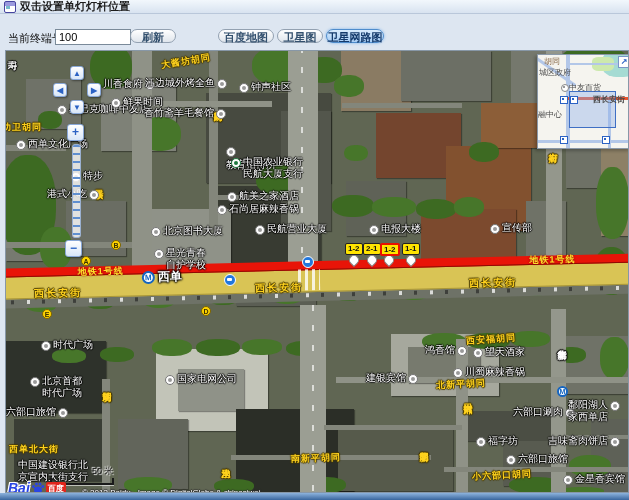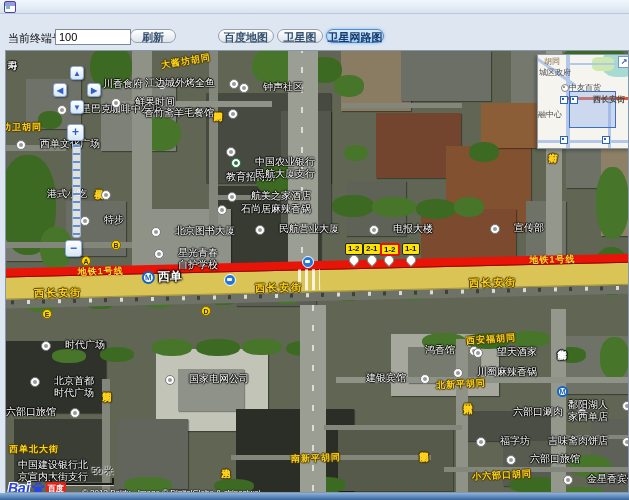--- a/index.html
+++ b/index.html
@@ -137,6 +137,7 @@
 
 <div id="titlebar">
   <div class="appico"></div>
+  <span id="title-text">双击设置单灯灯杆位置</span>
 </div>
 
 <div id="toolbar">

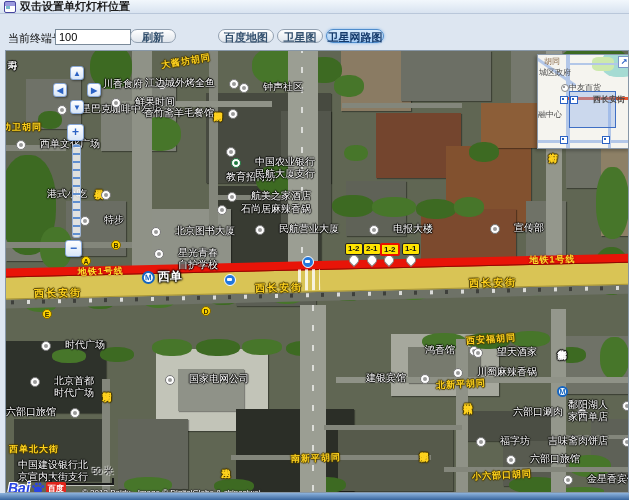--- a/index.html
+++ b/index.html
@@ -58,7 +58,7 @@
   #station-name{font-size:12px;font-weight:bold;color:#fff;
     text-shadow:1px 0 2px #000,-1px 0 2px #000,0 1px 2px #000,0 -1px 2px #000}
   
-  .poi{position:absolute;display:flex;gap:14px;z-index:40;align-items:flex-start}
+  .poi{position:absolute;display:flex;gap:2px;z-index:40;align-items:flex-start}
   .poi span.t{font-size:10px;line-height:1.2;color:#fff;white-space:pre;
     text-shadow:1px 0 1px #000,-1px 0 1px #000,0 1px 1px #000,0 -1px 1px #000}
   .ico{width:8px;height:8px;border-radius:50%;background:#fdfdfd;border:1px solid #777;

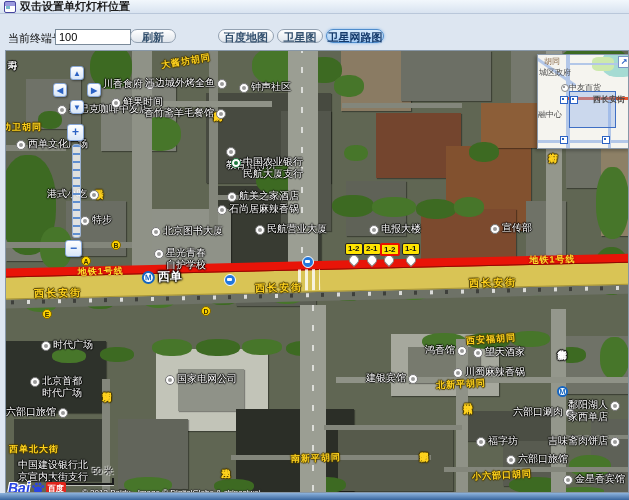--- a/index.html
+++ b/index.html
@@ -443,7 +443,7 @@
         <span class="ico"></span>
         <span class="t">金星香宾馆</span>
       </div>
-      <div class="poi" style="left: 74px; top: 119px; margin-top: 44px;">
+      <div class="poi" style="left: 65px; top: 119px;">
         <span class="ico"></span>
         <span class="t">特步</span>
       </div>

